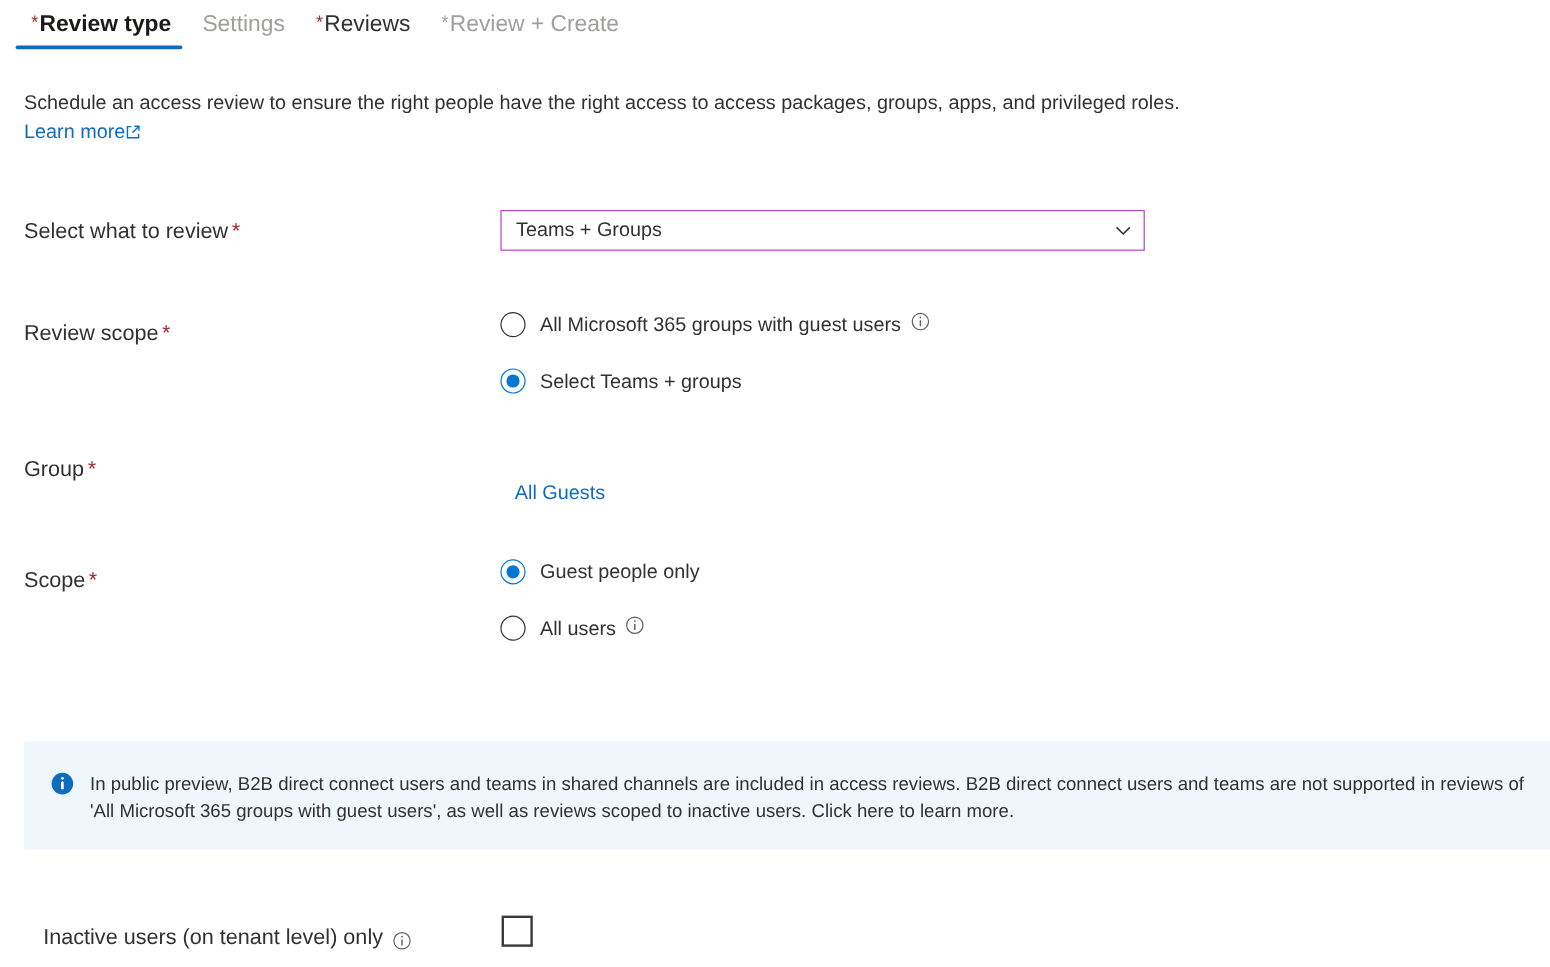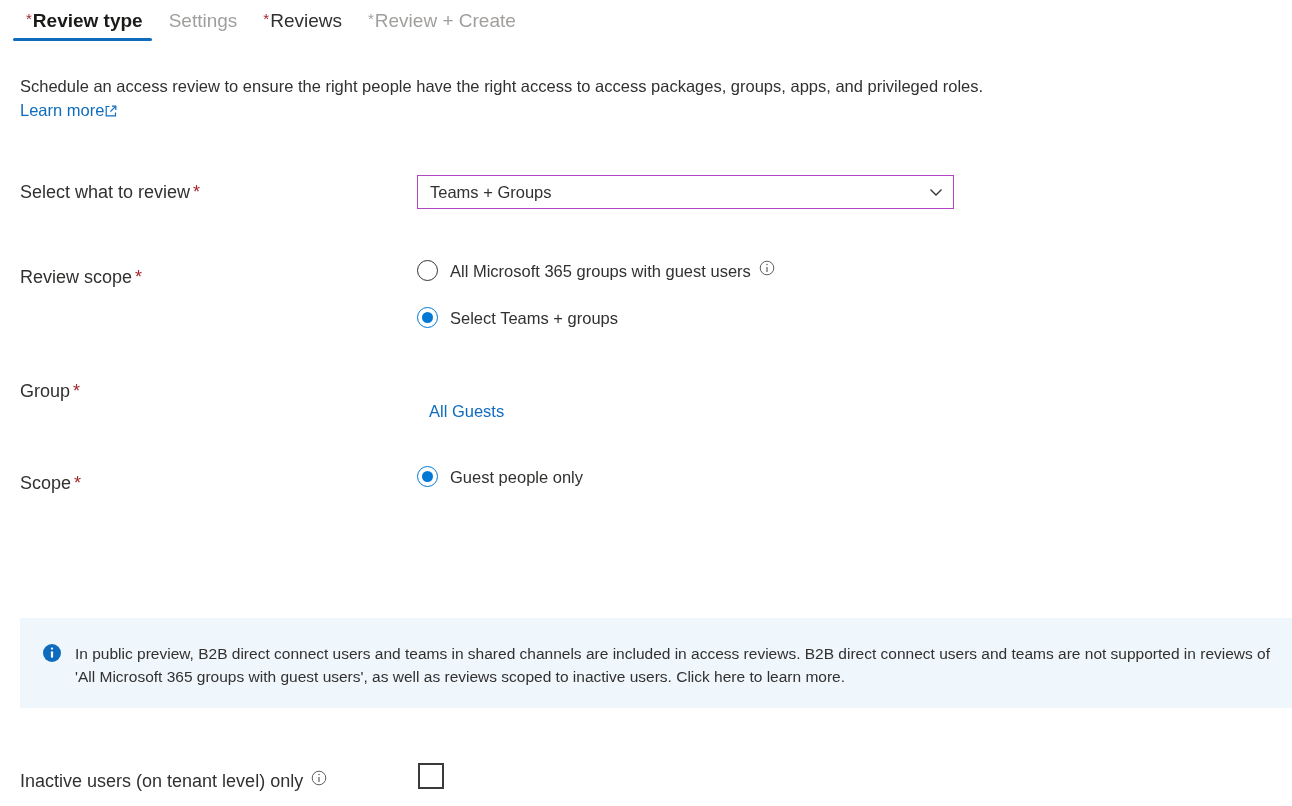--- a/index.html
+++ b/index.html
@@ -345,6 +345,15 @@
         <span class="radio-label">Guest people only</span>
       </div>
 
+      <div class="radio-item">
+        <span class="radio"></span>
+        <span class="radio-label">All users</span>
+        <svg class="info-icon" viewBox="0 0 16 16" fill="none" stroke="currentColor" stroke-width="1">
+            <circle cx="8" cy="8" r="6.8"></circle>
+            <circle cx="8" cy="4.6" r="0.75" fill="currentColor" stroke="none"></circle>
+            <path d="M8 6.9v5" stroke-width="1.2"></path>
+          </svg>
+      </div>
 
     </div>
   </div>

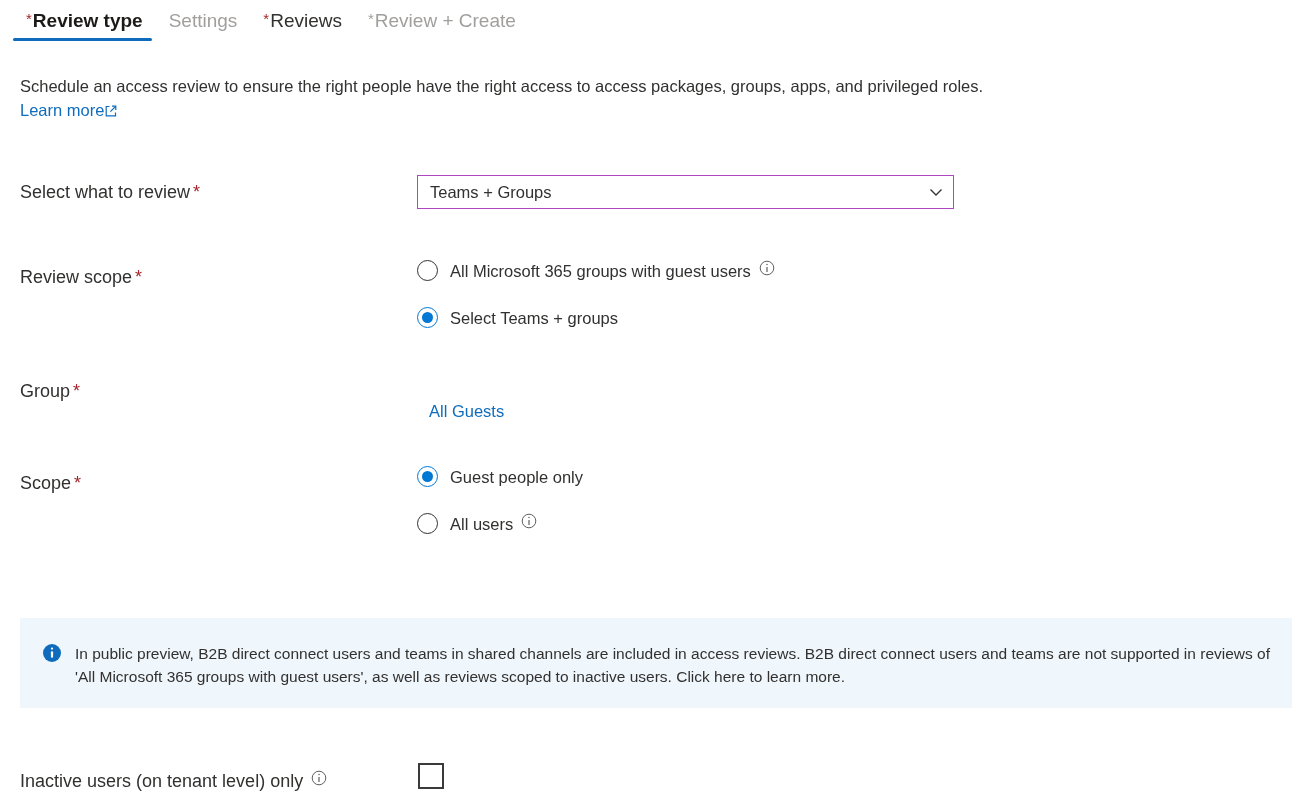--- a/index.html
+++ b/index.html
@@ -234,10 +234,10 @@
     height: 40px;
   }
   .checkrow .label {
-    left: 20px;
+    left: 36px;
     top: 10px;
     display: flex;
-    align-items: flex-start;
+    align-items: flex-end;
   }
   .checkbox {
     position: absolute;

